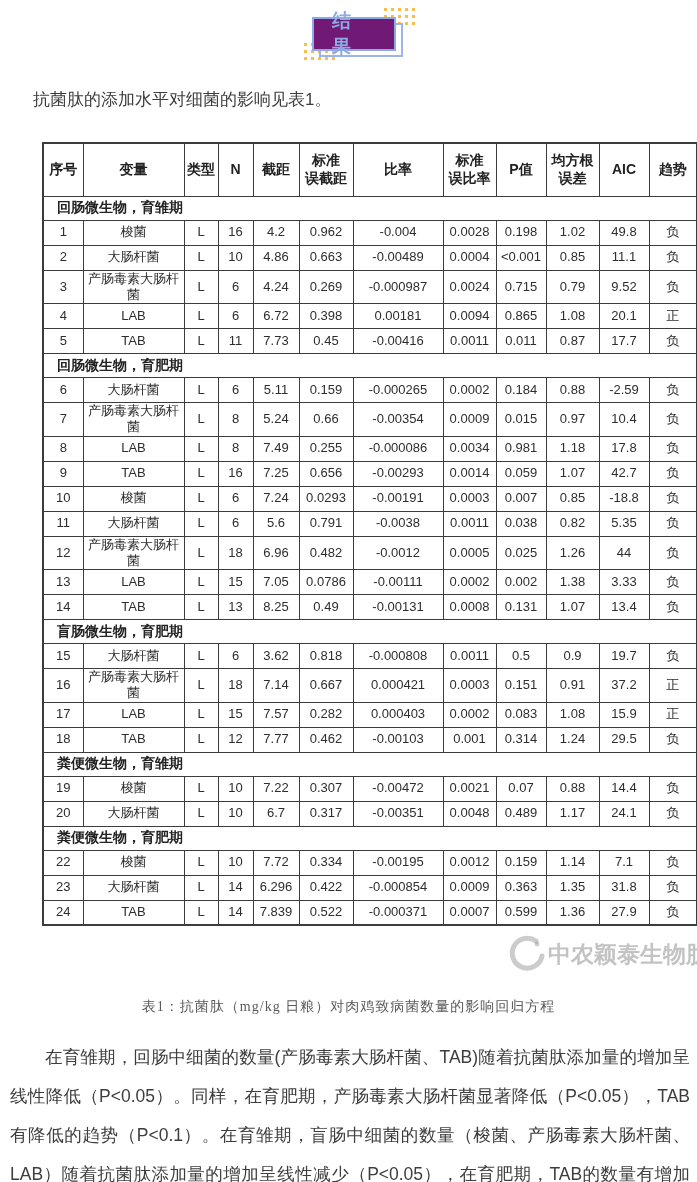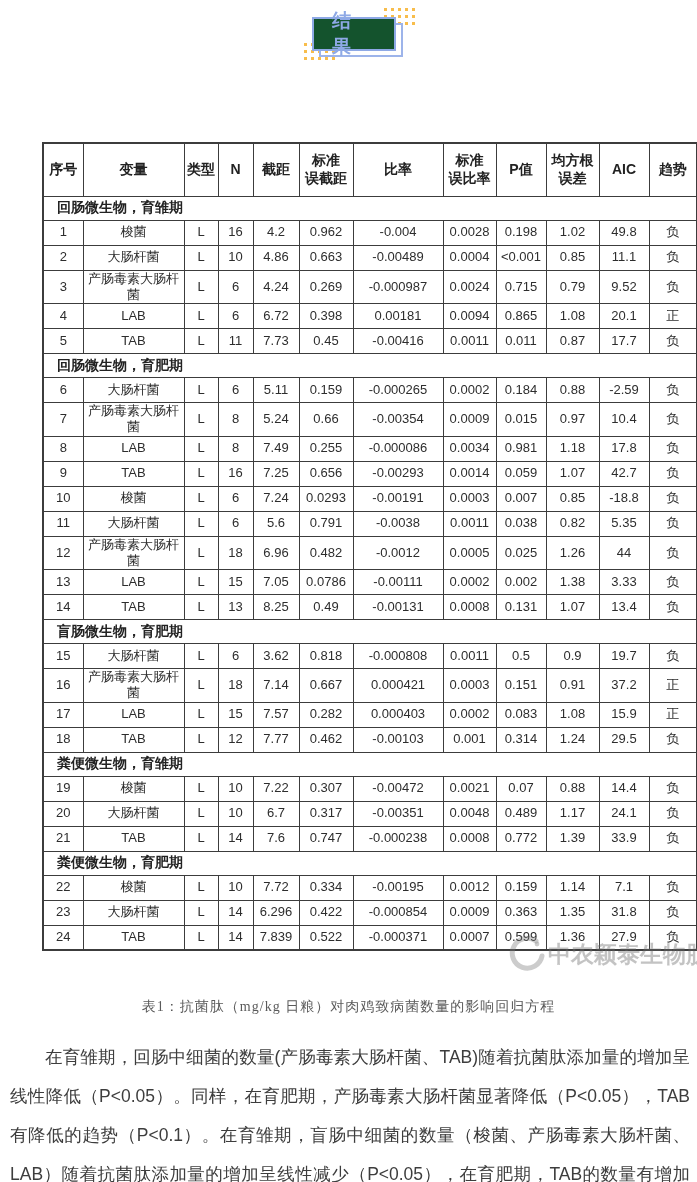--- a/index.html
+++ b/index.html
@@ -21,7 +21,7 @@
   }
   .badge-box {
     position:absolute; left:12px; top:13px; width:84px; height:34px;
-    border:2px solid #8ea9e6; background:#14532d;
+    border:2px solid #8ea9e6; background:#701a75;
     display:flex; align-items:center; justify-content:center;
     color:#8ea9e6; font-size:19px; font-weight:bold; letter-spacing:9px;
     padding-left:18px;

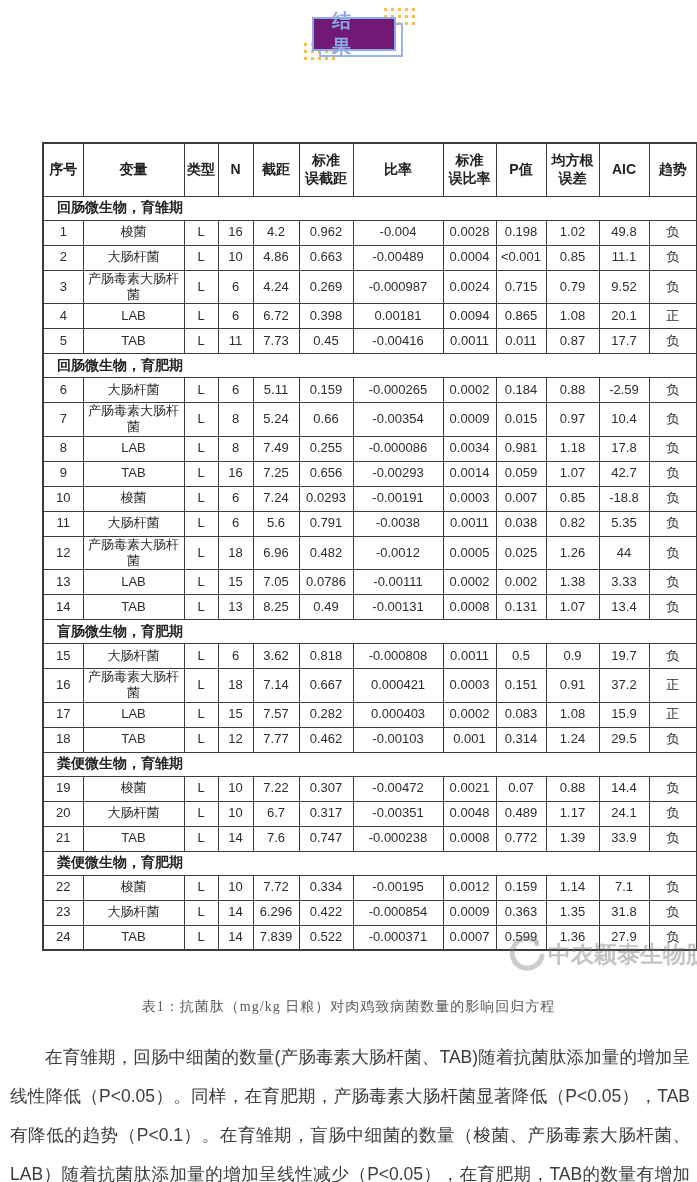--- a/index.html
+++ b/index.html
@@ -99,6 +99,7 @@
     <div class="badge-box">结 果</div>
   </div>
 
+  <p class="intro">抗菌肽的添加水平对细菌的影响见表1。</p>
 
   <div class="tbl-wrap">
     <table class="results">

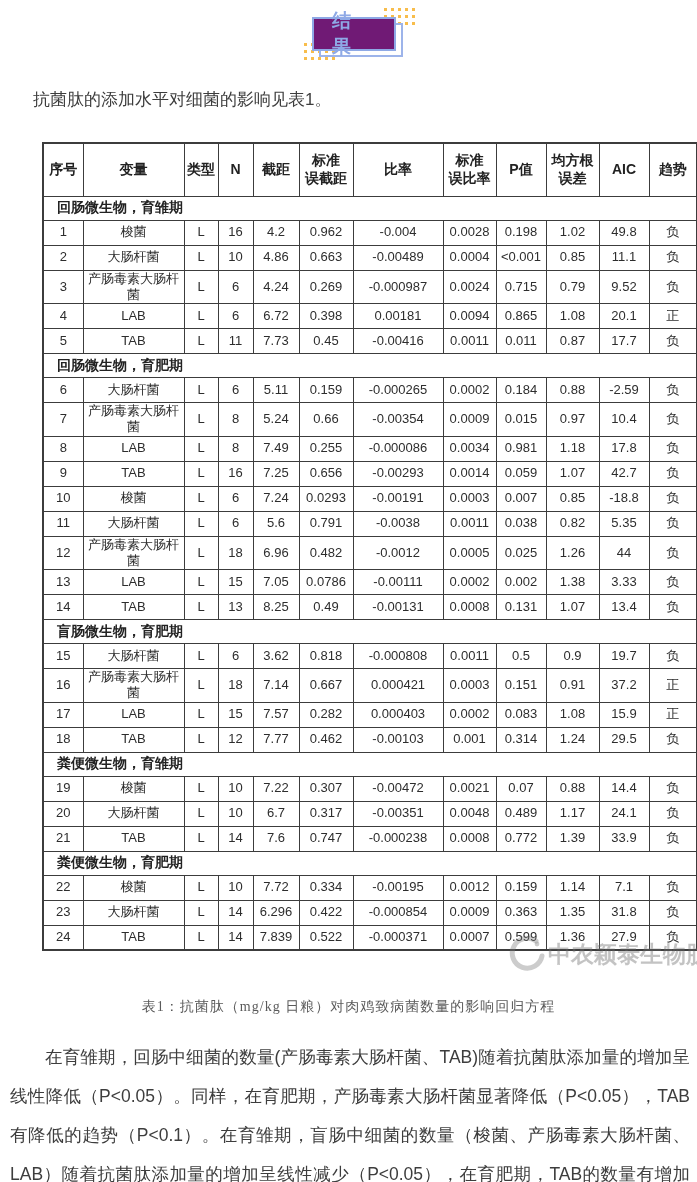--- a/index.html
+++ b/index.html
@@ -426,20 +426,6 @@
             <td>24.1</td>
             <td>负</td>
           </tr>
-          <tr>
-            <td>21</td>
-            <td>TAB</td>
-            <td>L</td>
-            <td>14</td>
-            <td>7.6</td>
-            <td>0.747</td>
-            <td>-0.000238</td>
-            <td>0.0008</td>
-            <td>0.772</td>
-            <td>1.39</td>
-            <td>33.9</td>
-            <td>负</td>
-          </tr>
           <tr class="section">
             <td colspan="12">粪便微生物，育肥期</td>
           </tr>

